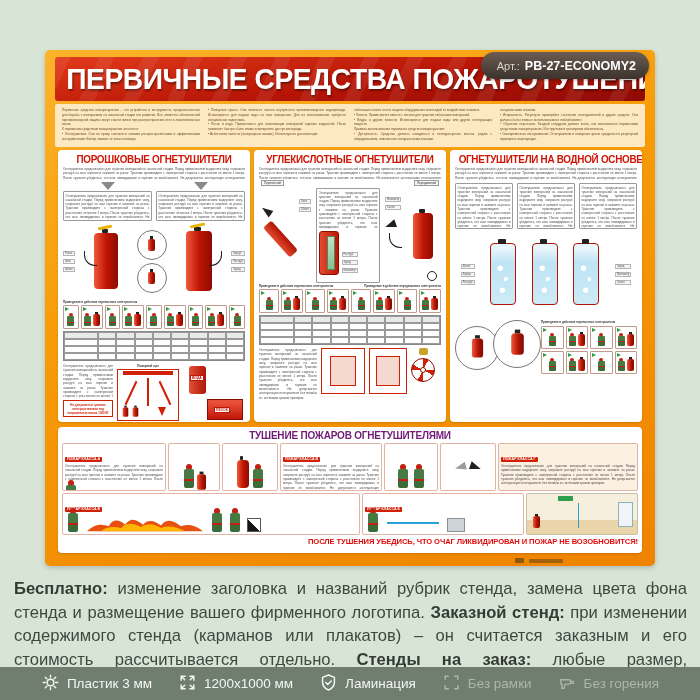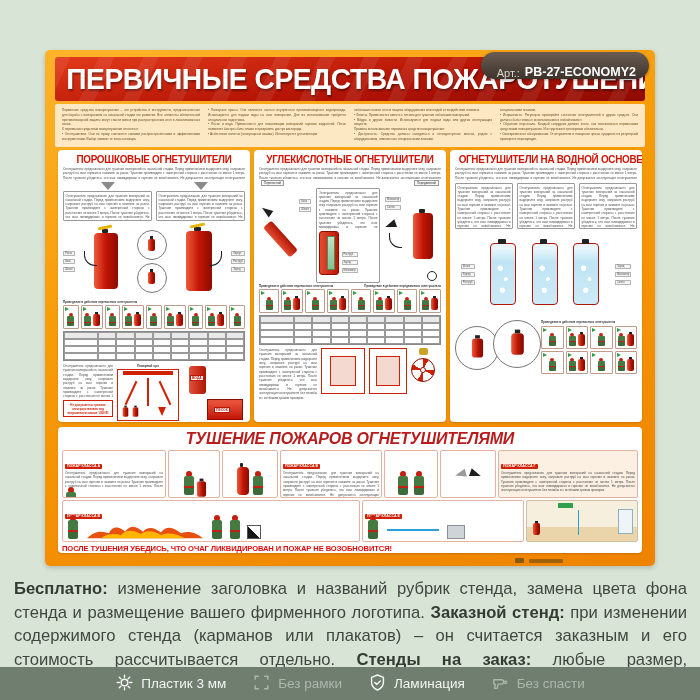--- a/index.html
+++ b/index.html
@@ -11,7 +11,7 @@
   .banner{position:absolute;left:10px;top:7px;width:590px;height:44px;border-radius:3px;background:linear-gradient(172deg,#e23a1b 0%,#b61505 55%,#8f0a02 100%);overflow:hidden;}
   .banner::after{content:"";position:absolute;inset:0;background:repeating-linear-gradient(115deg,rgba(255,255,255,.07) 0 14px,rgba(0,0,0,0) 14px 40px);}
   .ptitle{display:inline-block;font-size:30px;font-weight:bold;color:#fff;white-space:nowrap;line-height:44px;padding-left:12px;letter-spacing:-.5px;transform:scaleX(.94);transform-origin:left center;text-shadow:1px 2px 2px rgba(0,0,0,.4);}
-  .artbadge{position:absolute;top:2px;right:6px;height:27px;z-index:6;display:flex;align-items:flex-end;gap:5px;padding:0 13px 0 16px;border-radius:14px;background:linear-gradient(180deg,#6b5d53,#3c332c);color:#ded7cd;font-size:11px;box-shadow:0 1px 3px rgba(0,0,0,.35);}
+  .artbadge{position:absolute;top:2px;right:6px;height:27px;z-index:6;display:flex;align-items:center;gap:5px;padding:0 13px 0 16px;border-radius:14px;background:linear-gradient(180deg,#6b5d53,#3c332c);color:#ded7cd;font-size:11px;box-shadow:0 1px 3px rgba(0,0,0,.35);}
   .artbadge b{color:#fff;font-size:12.5px;}
   .intro{position:absolute;left:10px;top:54px;width:590px;height:43px;background:#fce9c4;border-radius:2px;display:flex;gap:8px;padding:4px 7px;overflow:hidden;}
   .icol{flex:1;font-size:3.2px;line-height:1.5;color:#6a4b1e;text-align:justify;white-space:pre-line;overflow:hidden;}

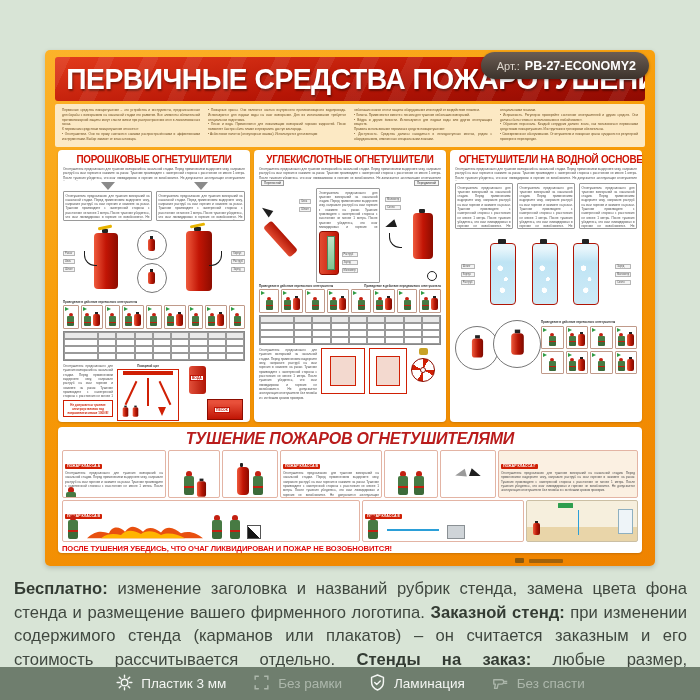--- a/index.html
+++ b/index.html
@@ -69,7 +69,7 @@
   .lblchip{font-size:3px;color:#333;border:.5px solid #9a9a9a;background:#f6f6f6;padding:0 2px;border-radius:.5px;}
   
   .pb{position:absolute;left:13px;top:377px;width:584px;height:126px;background:#fff;border-radius:4px;box-shadow:0 1px 2px rgba(0,0,0,.15);padding:2px 4px;overflow:hidden;}
-  .phead2{color:#b91c1c;font-weight:bold;font-size:16px;text-align:center;letter-spacing:-.2px;margin:1px 0 2px;font-style:italic;}
+  .phead2{color:#701a75;font-weight:bold;font-size:10px;text-align:center;letter-spacing:-.2px;margin:1px 0 2px;}
   .bc{position:relative;border:.6px solid #e3b4a4;border-radius:2px;background:#fff;overflow:hidden;padding:2px;}
   .chip{display:inline-block;background:#d02005;color:#fff;font-size:3.6px;font-weight:bold;padding:.5px 2px;border-radius:1px;margin-bottom:1px;}
   .ff{position:relative;width:12px;height:24px;flex:none;}

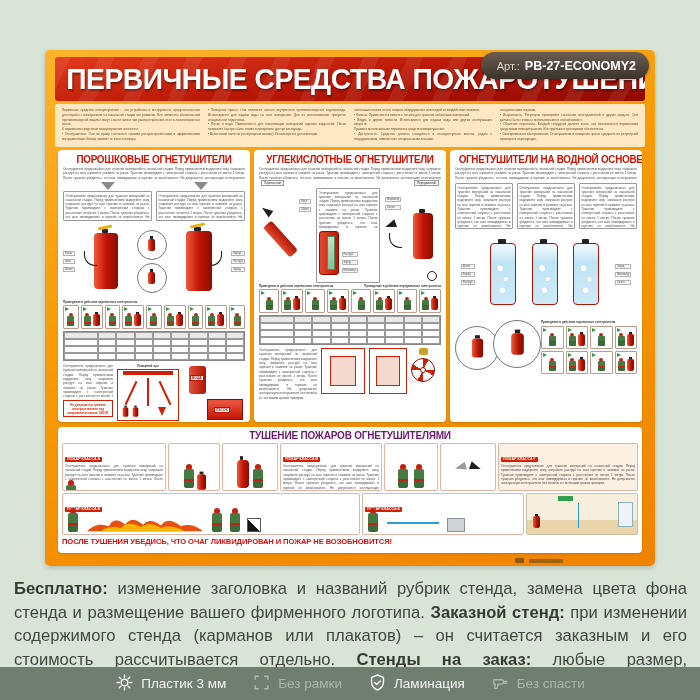--- a/index.html
+++ b/index.html
@@ -82,7 +82,7 @@
   .door{position:absolute;right:4px;top:8px;width:15px;height:25px;background:#eef4f8;border:.8px solid #8fb0c0;}
   .varrow{position:absolute;left:46%;top:9px;width:1.5px;height:25px;background:#2b9fd8;}
   .dev{width:18px;height:14px;background:#cfd4d8;border:.8px solid #8a9094;}
-  .final{color:#e00c0c;font-weight:bold;font-size:7.6px;text-align:left;margin-top:2px;letter-spacing:-.1px;}
+  .final{color:#e00c0c;font-weight:bold;font-size:7.6px;text-align:right;margin-top:2px;letter-spacing:-.1px;}
   .mlogo{position:absolute;bottom:3px;left:470px;display:flex;gap:5px;align-items:center;opacity:.75;}
   .mlogo i{display:block;width:9px;height:5px;background:#6b4a12;border-radius:1px;}
   .mlogo i+i{width:34px;height:4px;opacity:.8;}

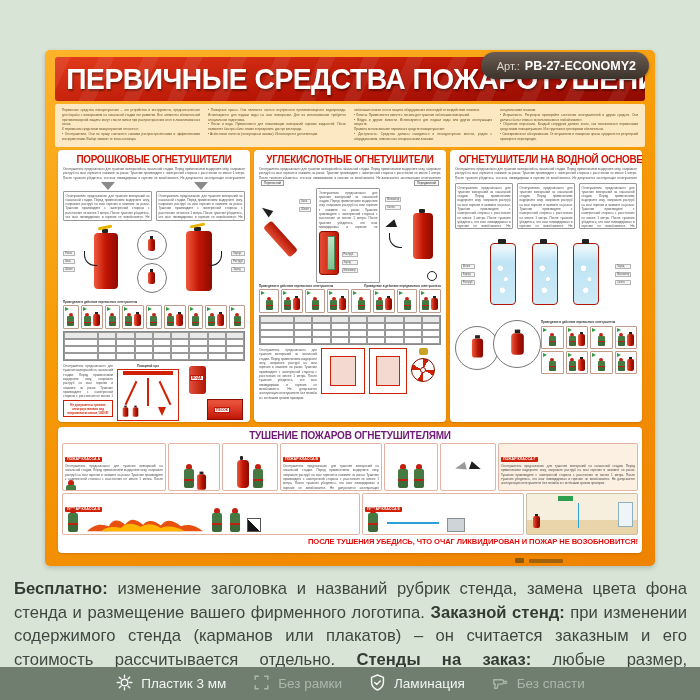--- a/index.html
+++ b/index.html
@@ -586,6 +586,12 @@
           </svg></span>
         <span>Пластик 3 мм</span>
       </div>
+      <div class="fitem">
+        <span><svg viewBox="0 0 24 24" fill="none" stroke="currentColor" stroke-width="1.8" stroke-linecap="round">
+            <path d="M4 9V4h5M20 9V4h-5M4 15v5h5M20 15v5h-5M4 4l4.5 4.5M20 4l-4.5 4.5M4 20l4.5-4.5M20 20l-4.5-4.5"></path>
+          </svg></span>
+        <span>1200x1000 мм</span>
+      </div>
       <div class="fitem dim">
         <span><svg viewBox="0 0 24 24" fill="none" stroke="currentColor" stroke-width="1.8" stroke-linecap="round">
             <path d="M4 8V4h4M16 4h4v4M20 16v4h-4M8 20H4v-4"></path>

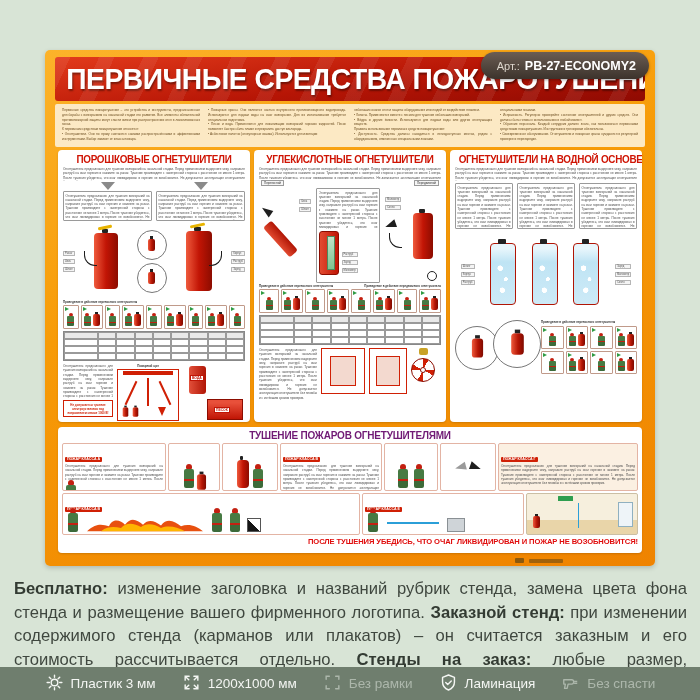--- a/index.html
+++ b/index.html
@@ -592,12 +592,6 @@
           </svg></span>
         <span>1200x1000 мм</span>
       </div>
-      <div class="fitem dim">
-        <span><svg viewBox="0 0 24 24" fill="none" stroke="currentColor" stroke-width="1.8" stroke-linecap="round">
-            <path d="M4 8V4h4M16 4h4v4M20 16v4h-4M8 20H4v-4"></path>
-          </svg></span>
-        <span>Без рамки</span>
-      </div>
       <div class="fitem">
         <span><svg viewBox="0 0 24 24" fill="none" stroke="currentColor" stroke-width="1.8" stroke-linecap="round" stroke-linejoin="round">
             <path d="M12 2.5l7.5 3v6c0 5-3.2 8.5-7.5 10-4.3-1.5-7.5-5-7.5-10v-6z"></path>
@@ -606,6 +600,12 @@
         <span>Ламинация</span>
       </div>
       <div class="fitem dim">
+        <span><svg viewBox="0 0 24 24" fill="none" stroke="currentColor" stroke-width="1.8" stroke-linecap="round">
+            <path d="M4 8V4h4M16 4h4v4M20 16v4h-4M8 20H4v-4"></path>
+          </svg></span>
+        <span>Без рамки</span>
+      </div>
+      <div class="fitem dim">
         <span><svg viewBox="0 0 24 24" fill="none" stroke="currentColor" stroke-width="1.7" stroke-linejoin="round">
             <path d="M3.5 8.5h10a2.5 2.5 0 012.5 2.5v.5a2.5 2.5 0 01-2.5 2.5H9l-1.3 5.5H4.5l1-5.5h-2z"></path>
             <path d="M16.5 10.5h4M16.5 13h4"></path>

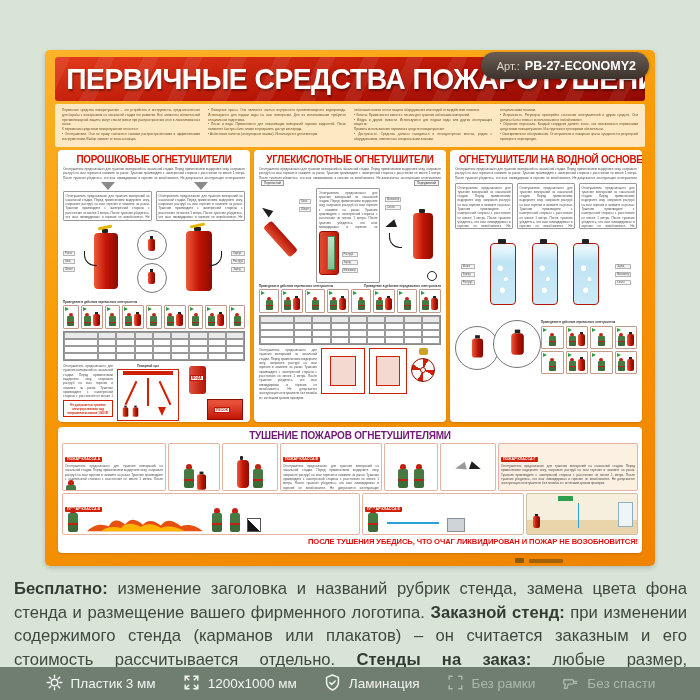--- a/index.html
+++ b/index.html
@@ -610,7 +610,7 @@
             <path d="M3.5 8.5h10a2.5 2.5 0 012.5 2.5v.5a2.5 2.5 0 01-2.5 2.5H9l-1.3 5.5H4.5l1-5.5h-2z"></path>
             <path d="M16.5 10.5h4M16.5 13h4"></path>
           </svg></span>
-        <span>Без спасти</span>
+        <span>Без горения</span>
       </div>
     </div>
 </div>

